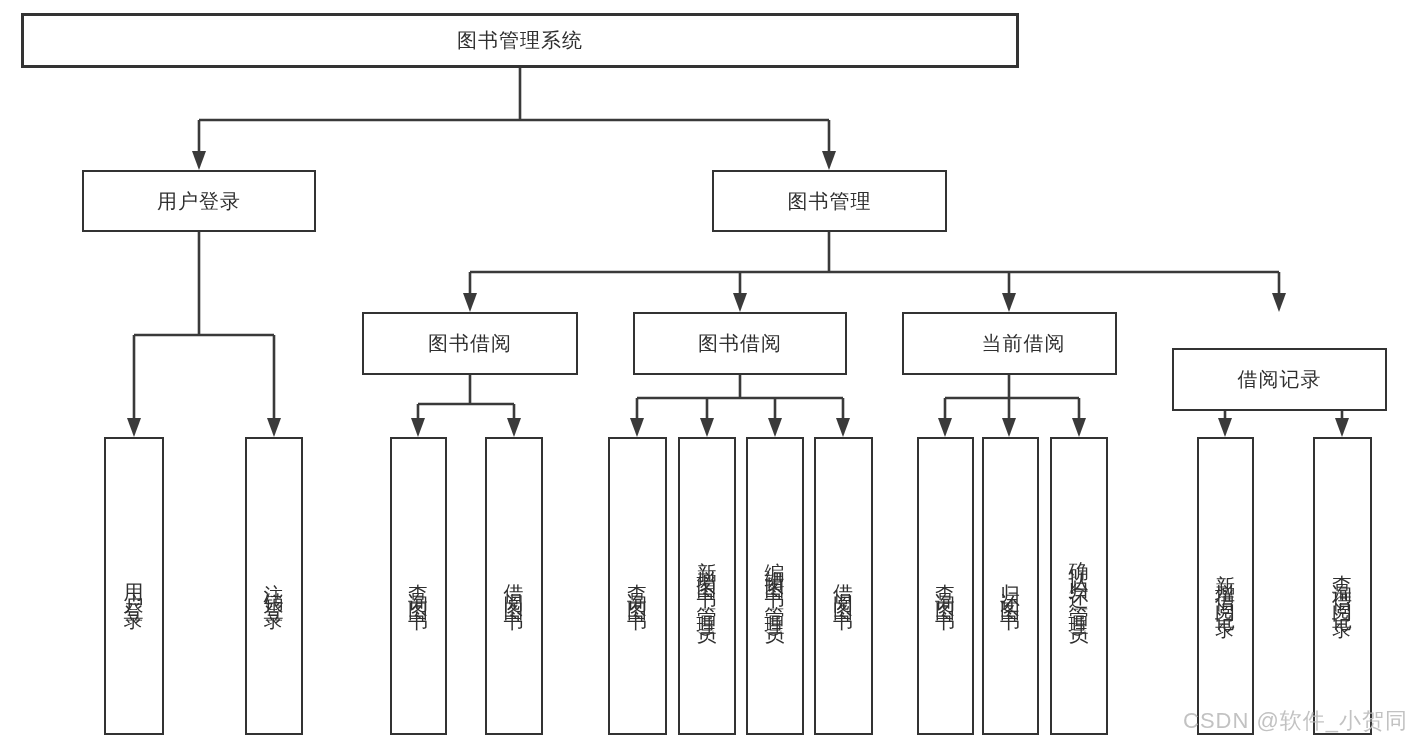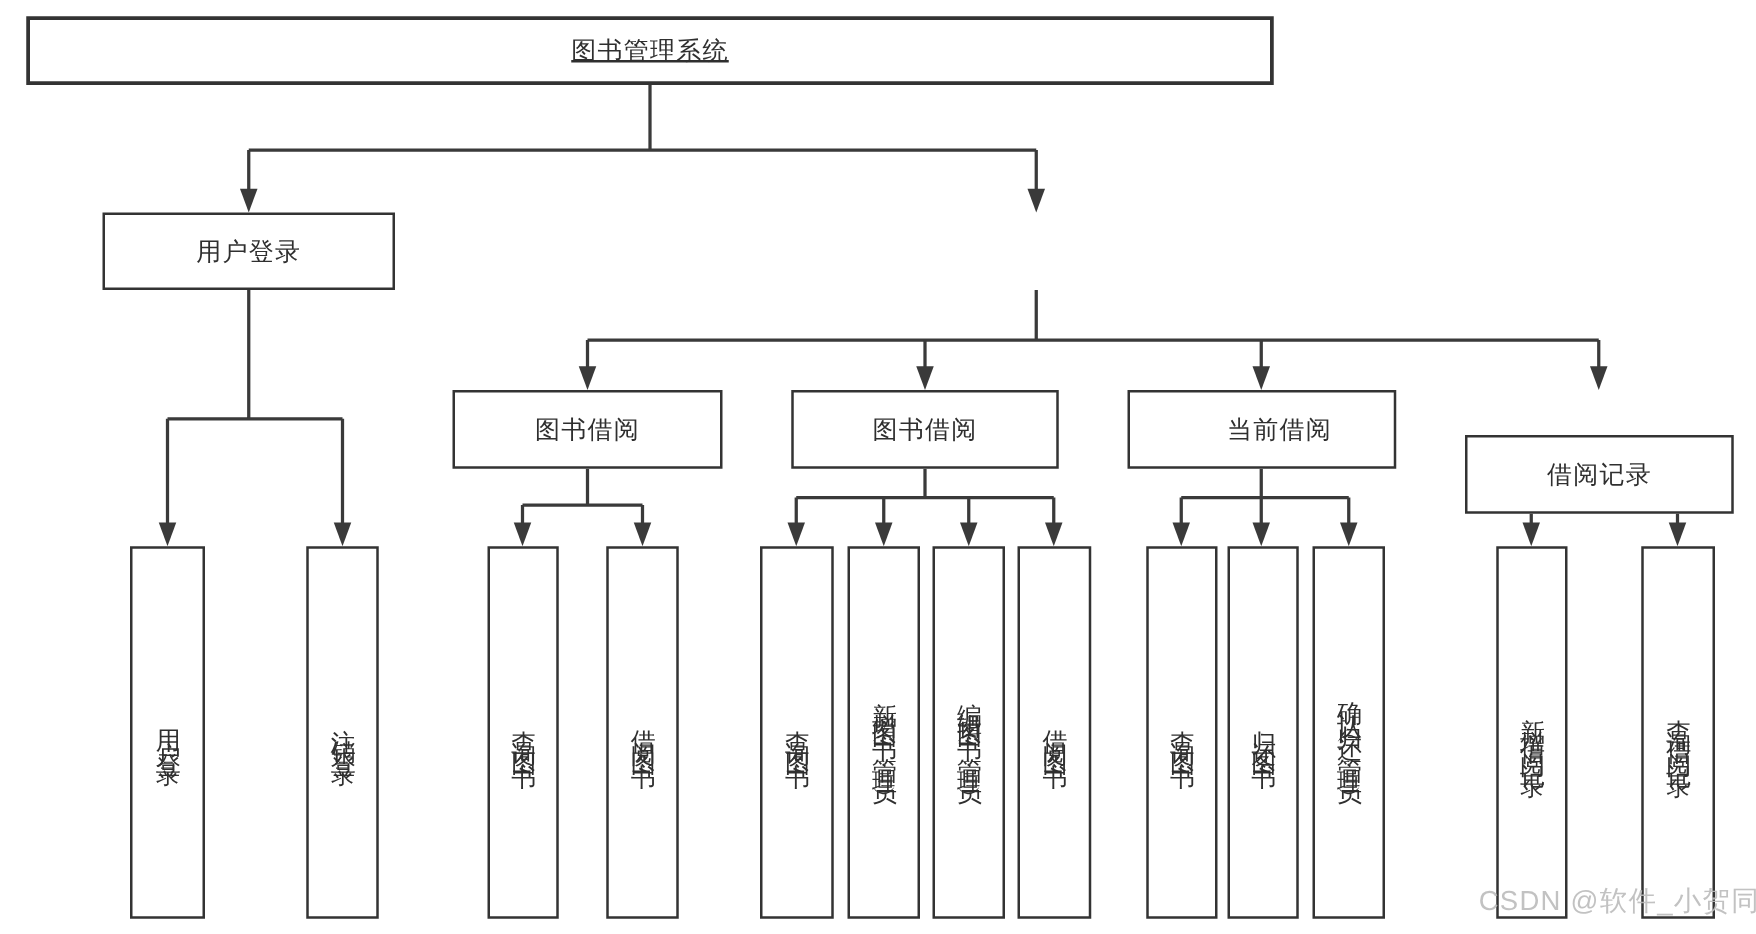--- a/index.html
+++ b/index.html
@@ -28,7 +28,7 @@
     letter-spacing:1px;
     z-index:2;
   }
-  .node.root{border-width:3px;text-decoration:underline;}
+  .node.root{border-width:3px;}
   .vnode{
     position:absolute;
     box-sizing:border-box;

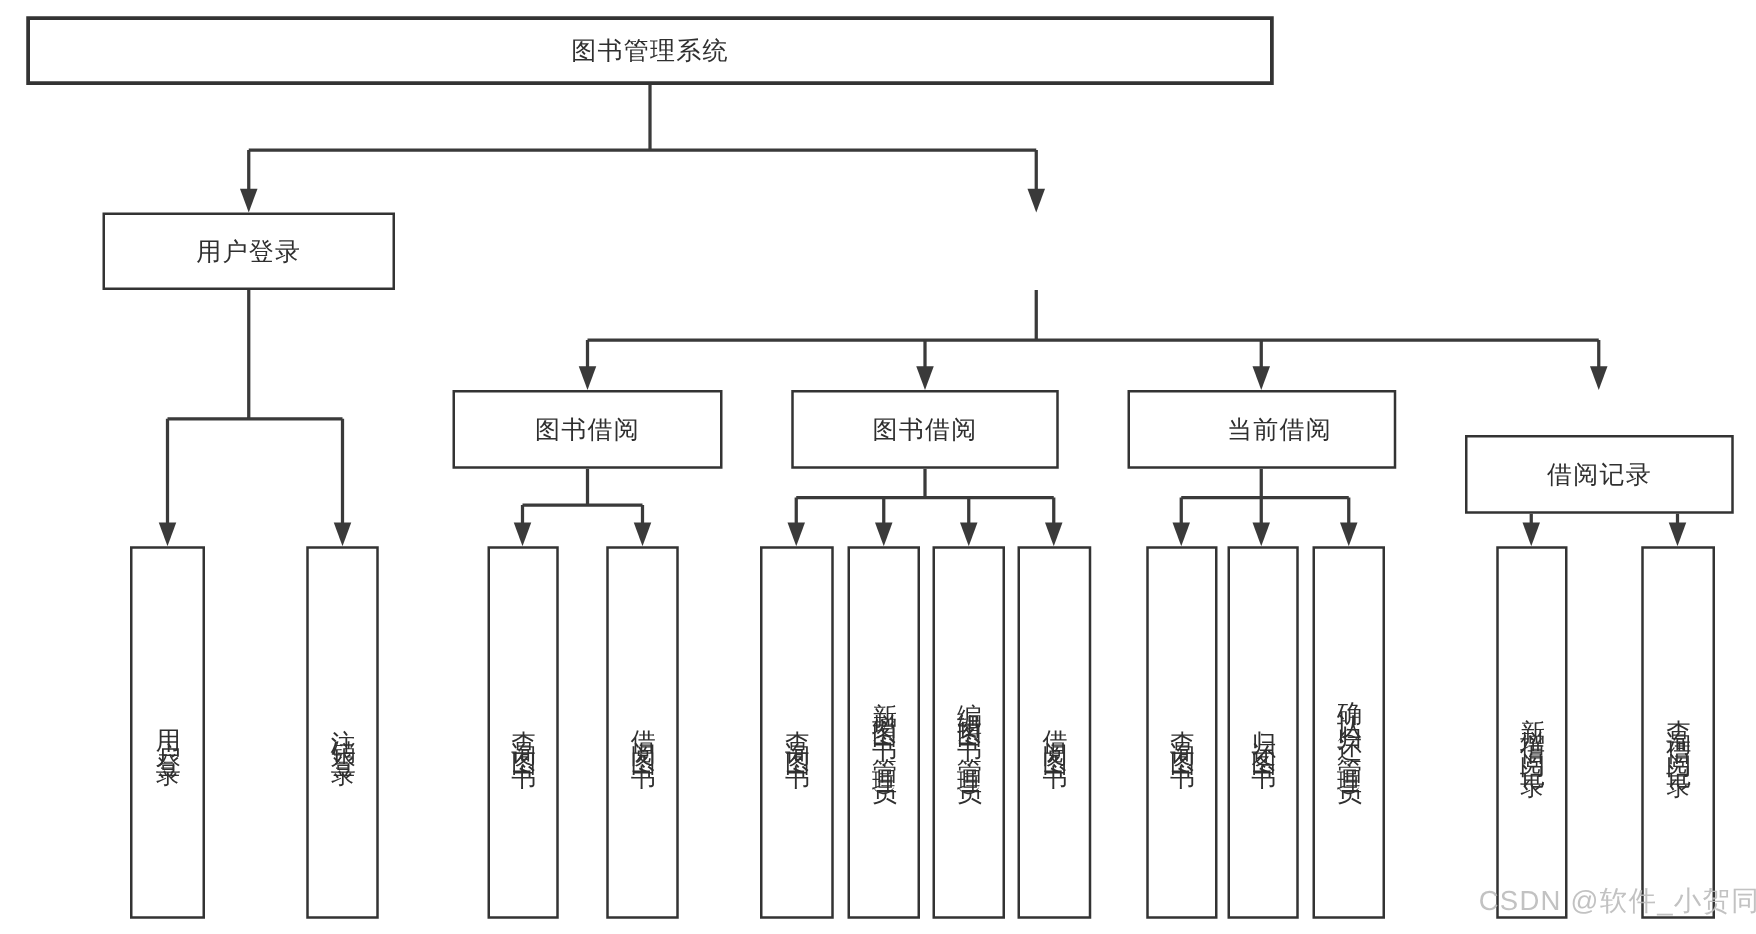--- a/index.html
+++ b/index.html
@@ -106,6 +106,7 @@
   <div class="node root" style="left:21px;top:13px;width:998px;height:55px;">图书管理系统</div>
 
   <div class="node" style="left:82px;top:170px;width:234px;height:62px;">用户登录</div>
+  <div class="node" style="left:712px;top:170px;width:235px;height:62px;">图书管理</div>
 
   <div class="node" style="left:362px;top:312px;width:216px;height:63px;">图书借阅</div>
   <div class="node" style="left:633px;top:312px;width:214px;height:63px;font-family:Liberation Mono, monospace;">图书借阅</div>

